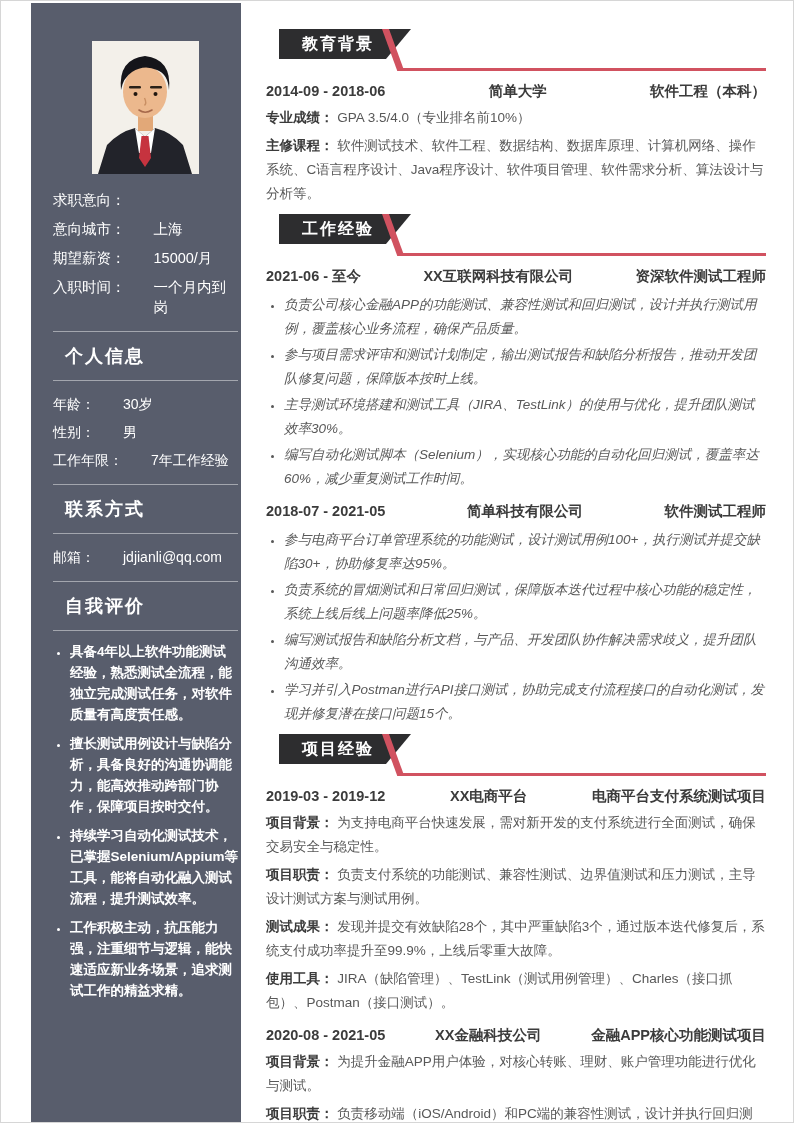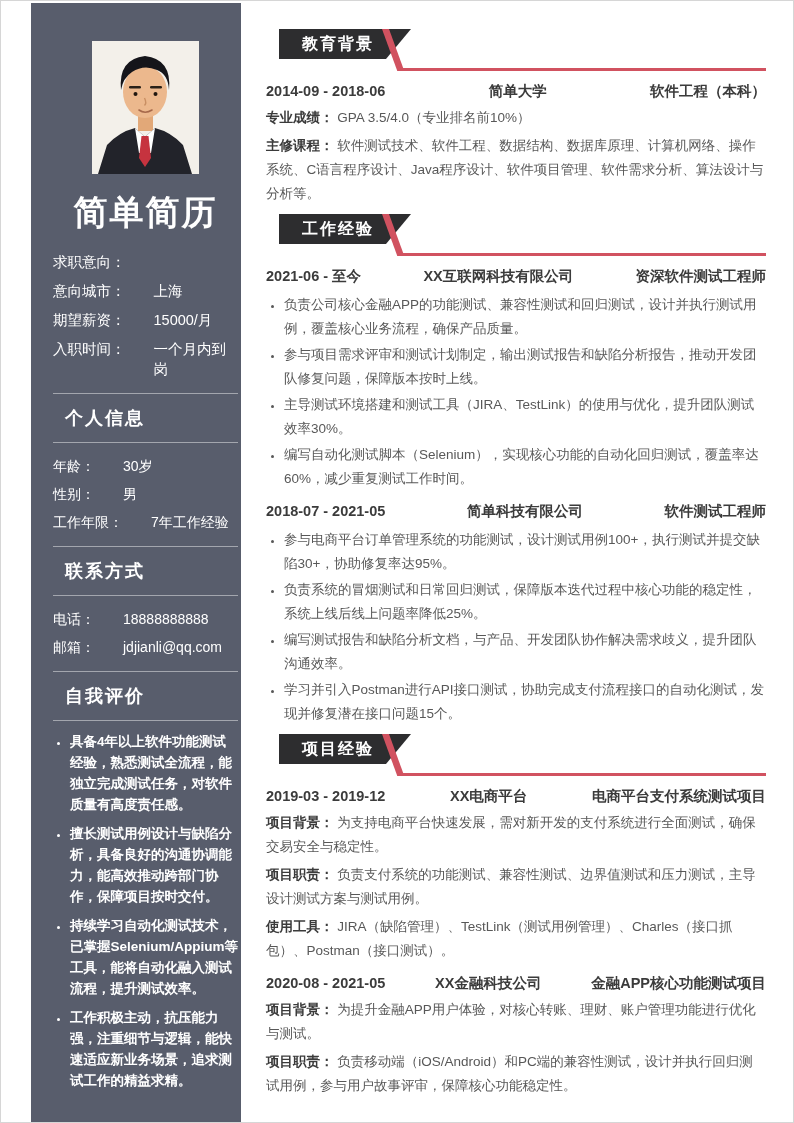--- a/index.html
+++ b/index.html
@@ -76,7 +76,6 @@
       </svg>
     </div>
 
-    <div class="side-name">简单简历</div>
 
     <div class="kv-block">
       <div class="kv">

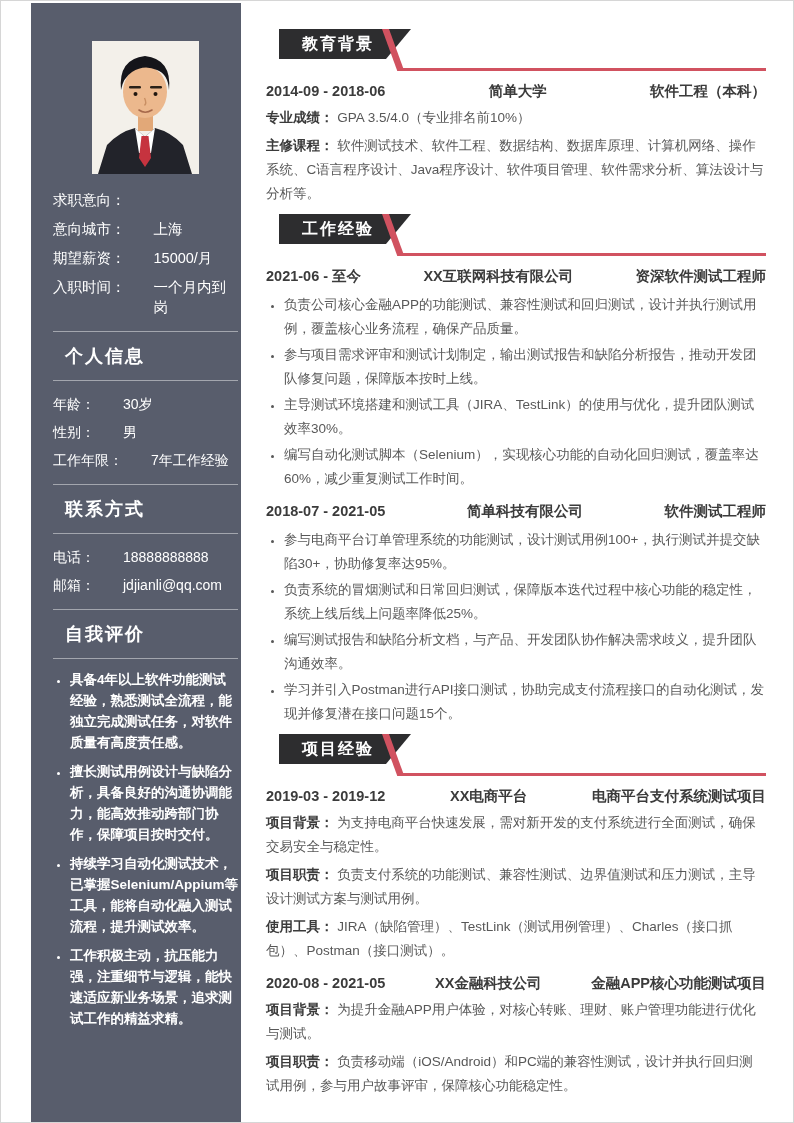--- a/index.html
+++ b/index.html
@@ -44,7 +44,7 @@
   .entry-head .c{text-align:center;}
   .entry-head .r{text-align:right;}
 
-  .bullets{margin:6px 0 0 0;padding-left:18px;list-style:disc;}
+  .bullets{margin:6px 0 0 0;padding-left:18px;list-style:disc;font-style:italic;}
   .bullets li{line-height:24px;margin-bottom:2px;color:#585858;}
   .bullets li::marker{color:#585858;font-size:11px;}
 

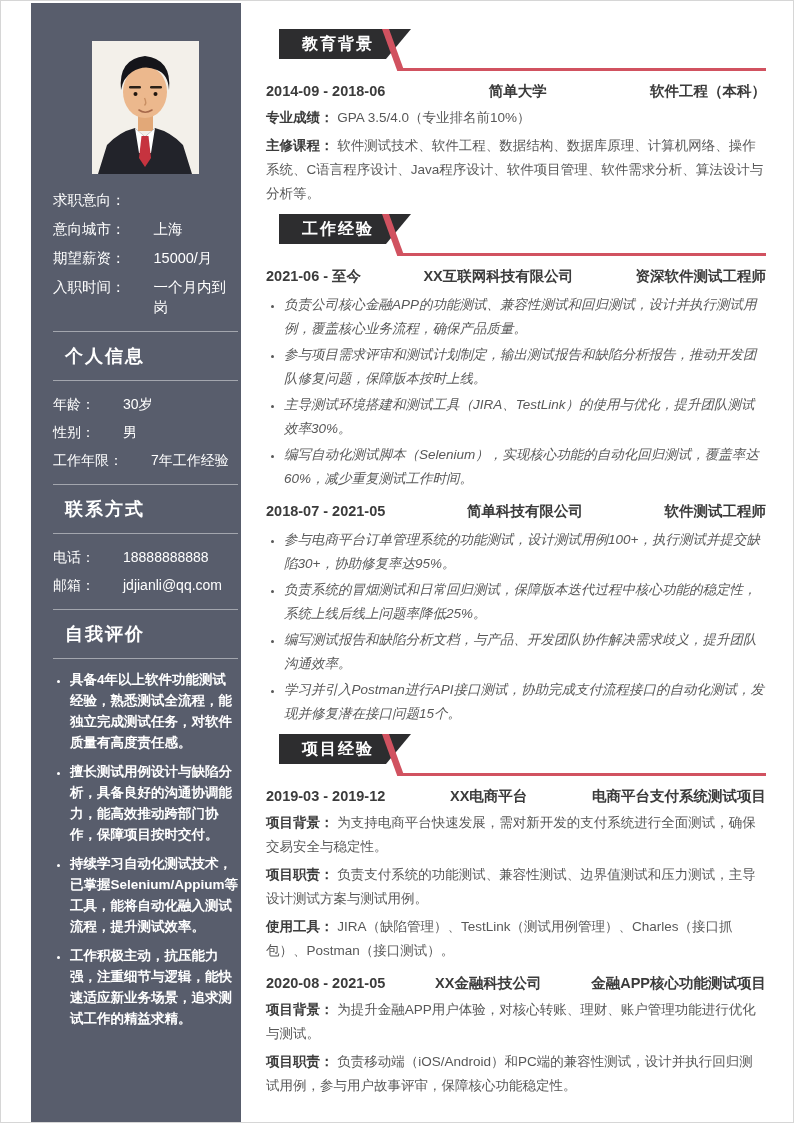--- a/index.html
+++ b/index.html
@@ -120,10 +120,6 @@
 
     <div class="side-rows">
       <div class="kv">
-        <span class="kv-l">电话：</span>
-        <span class="kv-v">18888888888</span>
-      </div>
-      <div class="kv">
         <span class="kv-l">邮箱：</span>
         <span class="kv-v">jdjianli@qq.com</span>
       </div>

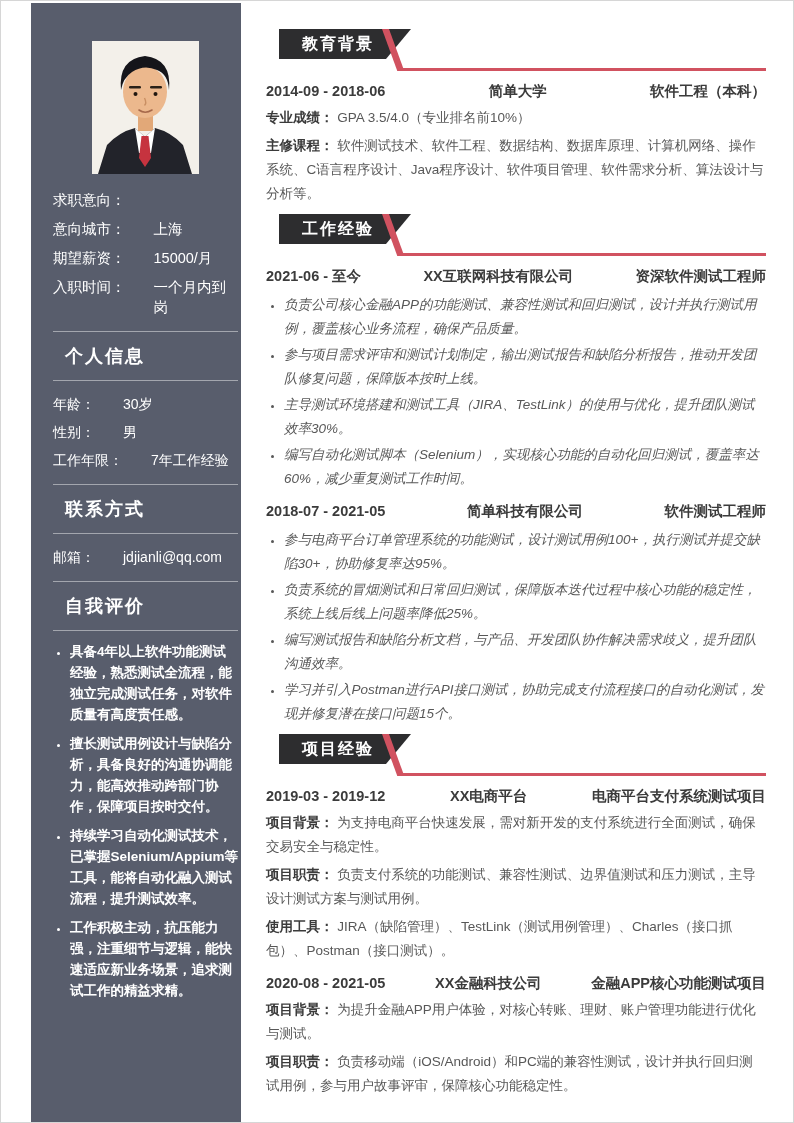--- a/index.html
+++ b/index.html
@@ -215,6 +215,10 @@
       <span>负责支付系统的功能测试、兼容性测试、边界值测试和压力测试，主导设计测试方案与测试用例。</span>
     </p>
     <p class="labeled">
+      <span class="lb">测试成果：</span>
+      <span>发现并提交有效缺陷28个，其中严重缺陷3个，通过版本迭代修复后，系统支付成功率提升至99.9%，上线后零重大故障。</span>
+    </p>
+    <p class="labeled">
       <span class="lb">使用工具：</span>
       <span>JIRA（缺陷管理）、TestLink（测试用例管理）、Charles（接口抓包）、Postman（接口测试）。</span>
     </p>

